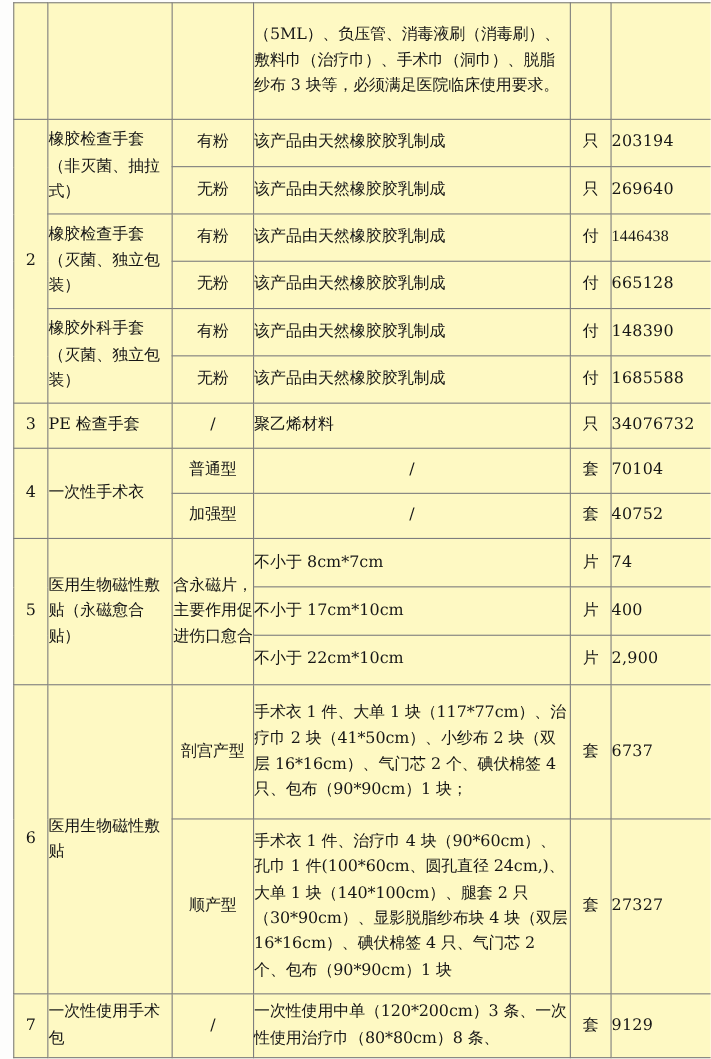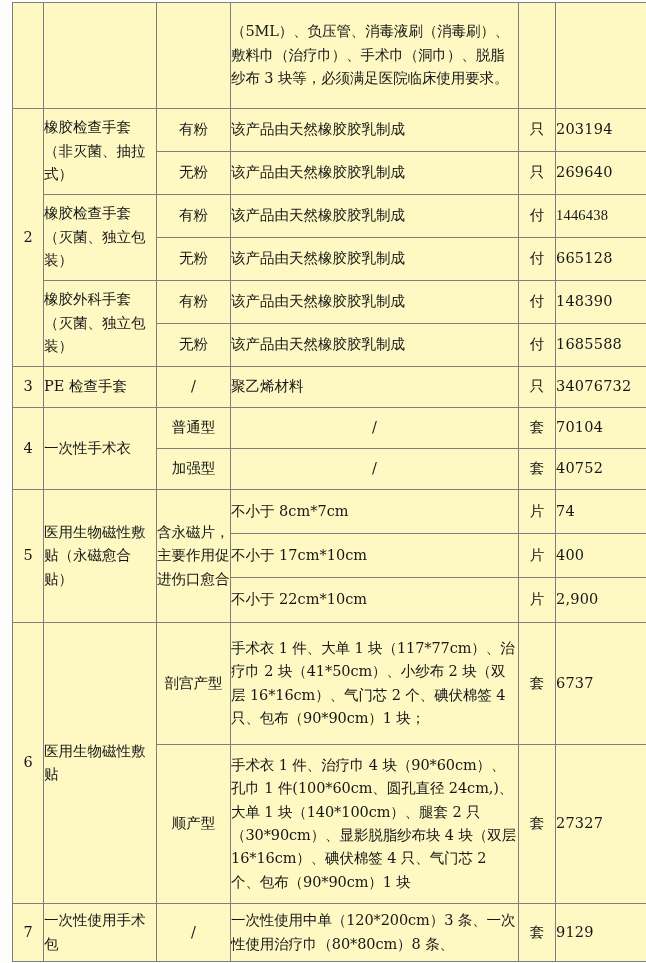--- a/index.html
+++ b/index.html
@@ -47,7 +47,7 @@
   .idx        { text-align: center; font-size: 14px; font-family: "DejaVu Serif","Liberation Serif",serif; }
   .name       { text-align: left;  padding: 3px 2px 3px 7px; line-height: 1.72; margin-left: 20px; }
   .spec       { text-align: center; padding: 3px 3px; line-height: 1.68; }
-  .spec-left  { text-align: left; padding: 3px 2px; line-height: 1.66; }
+  .spec-left  { text-align: right; padding: 3px 2px; line-height: 1.66; }
   .desc       { text-align: left;  padding: 3px 4px 3px 6px; }
   .desc-long  { text-align: left;  padding: 4px 3px 4px 5px; line-height: 1.70; letter-spacing: -0.1px; }
   .desc-ctr   { text-align: center; }

